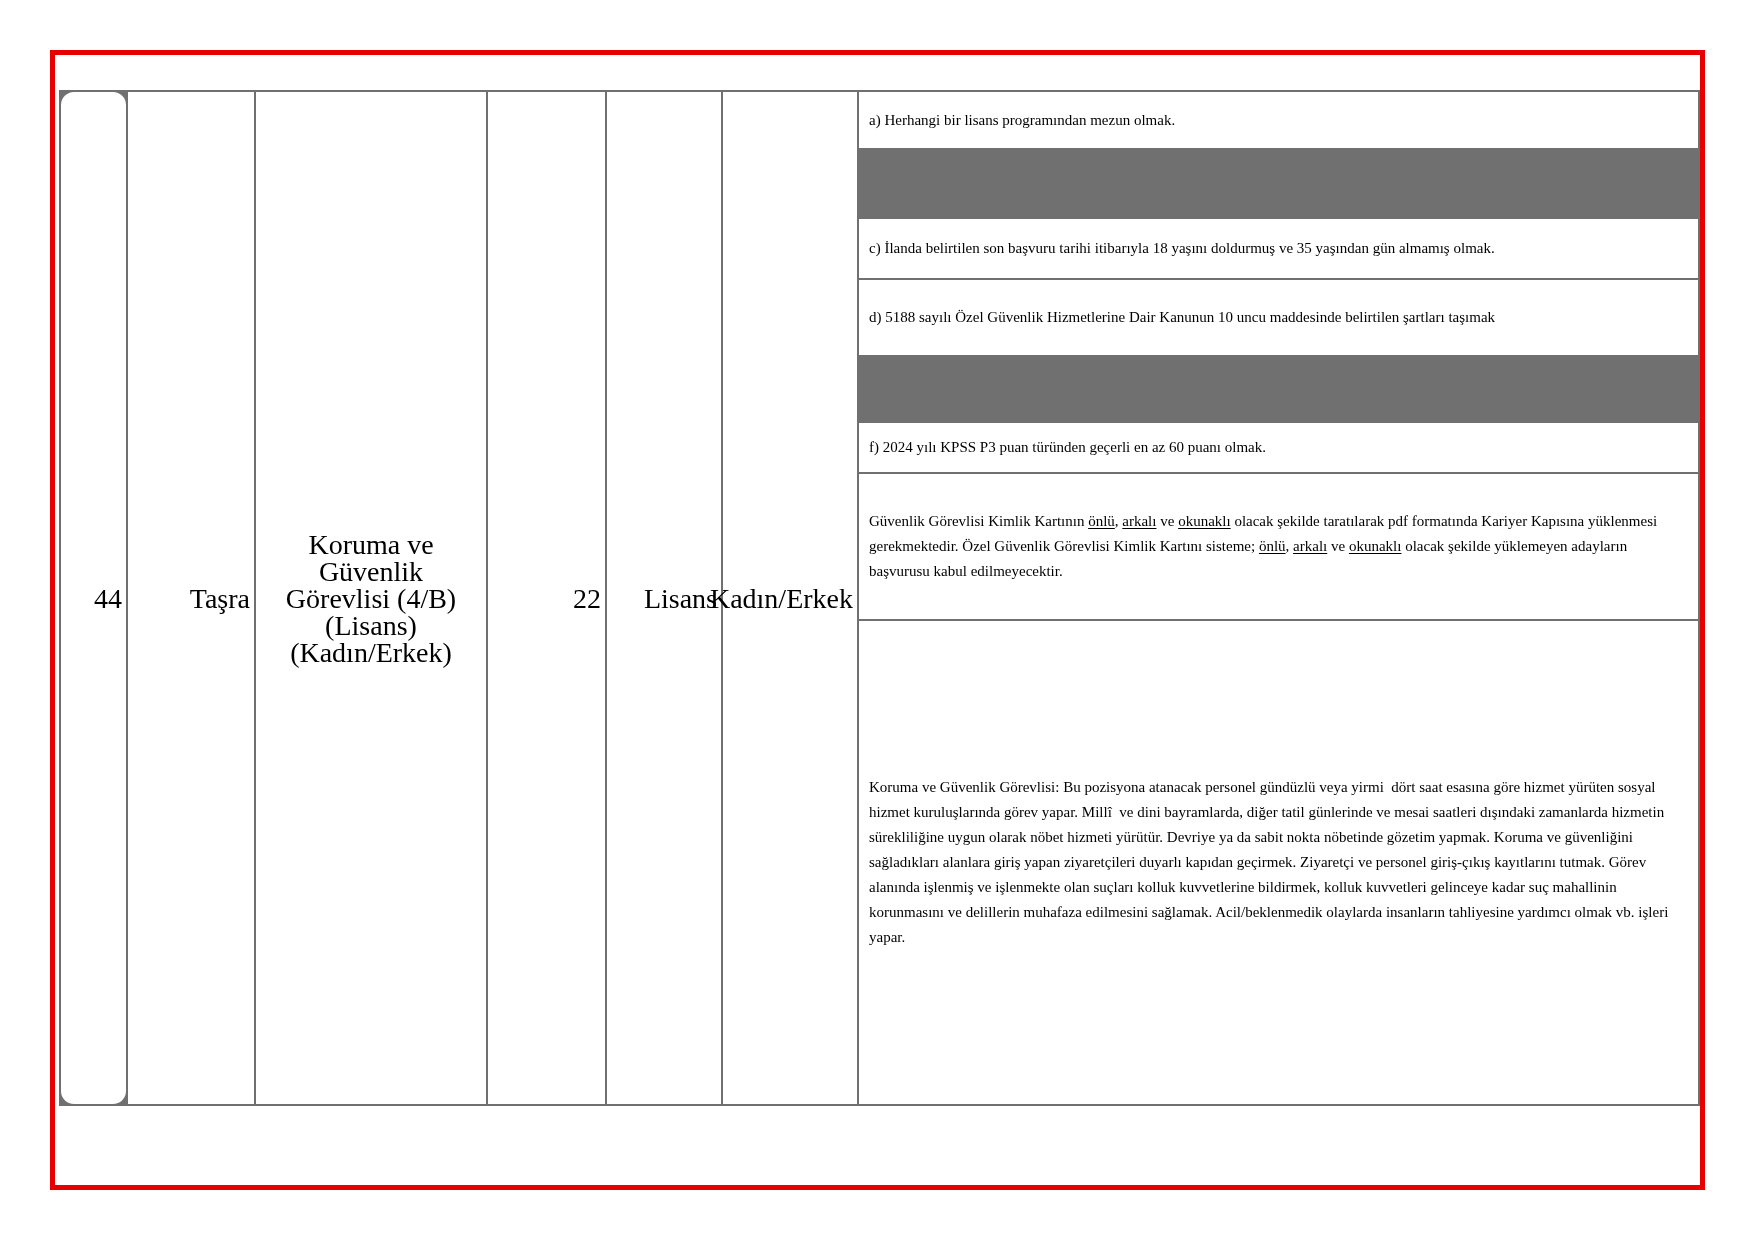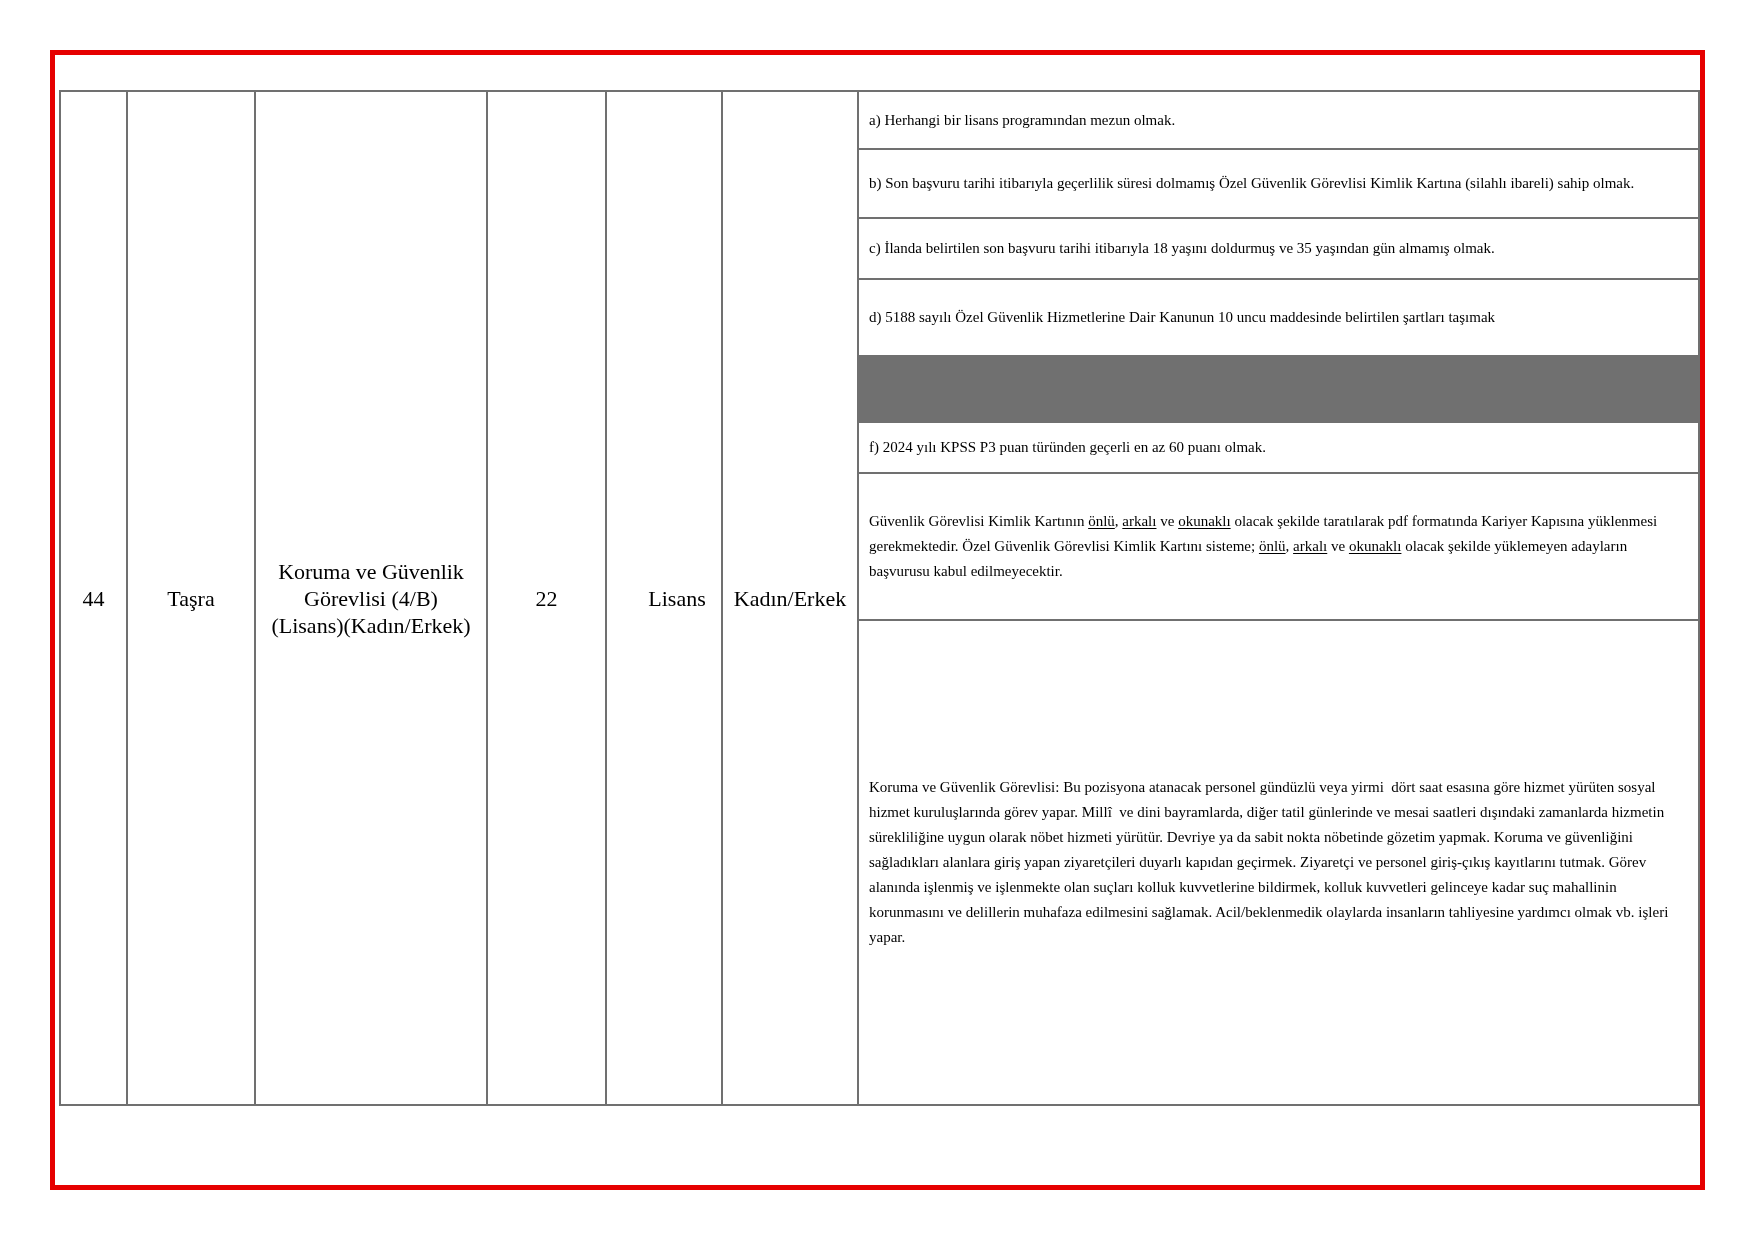--- a/index.html
+++ b/index.html
@@ -113,9 +113,6 @@
     <span class="req-text">a) Herhangi bir lisans programından mezun olmak.</span>
   </div>
 
-  <div class="cell req-cell" style="grid-row:2">
-    <span class="req-text">b) Son başvuru tarihi itibarıyla geçerlilik süresi dolmamış Özel Güvenlik Görevlisi Kimlik Kartına (silahlı ibareli) sahip olmak.</span>
-  </div>
 
   <div class="cell req-cell" style="grid-row:3">
     <span class="req-text">c) İlanda belirtilen son başvuru tarihi itibarıyla 18 yaşını doldurmuş ve 35 yaşından gün almamış olmak.</span>

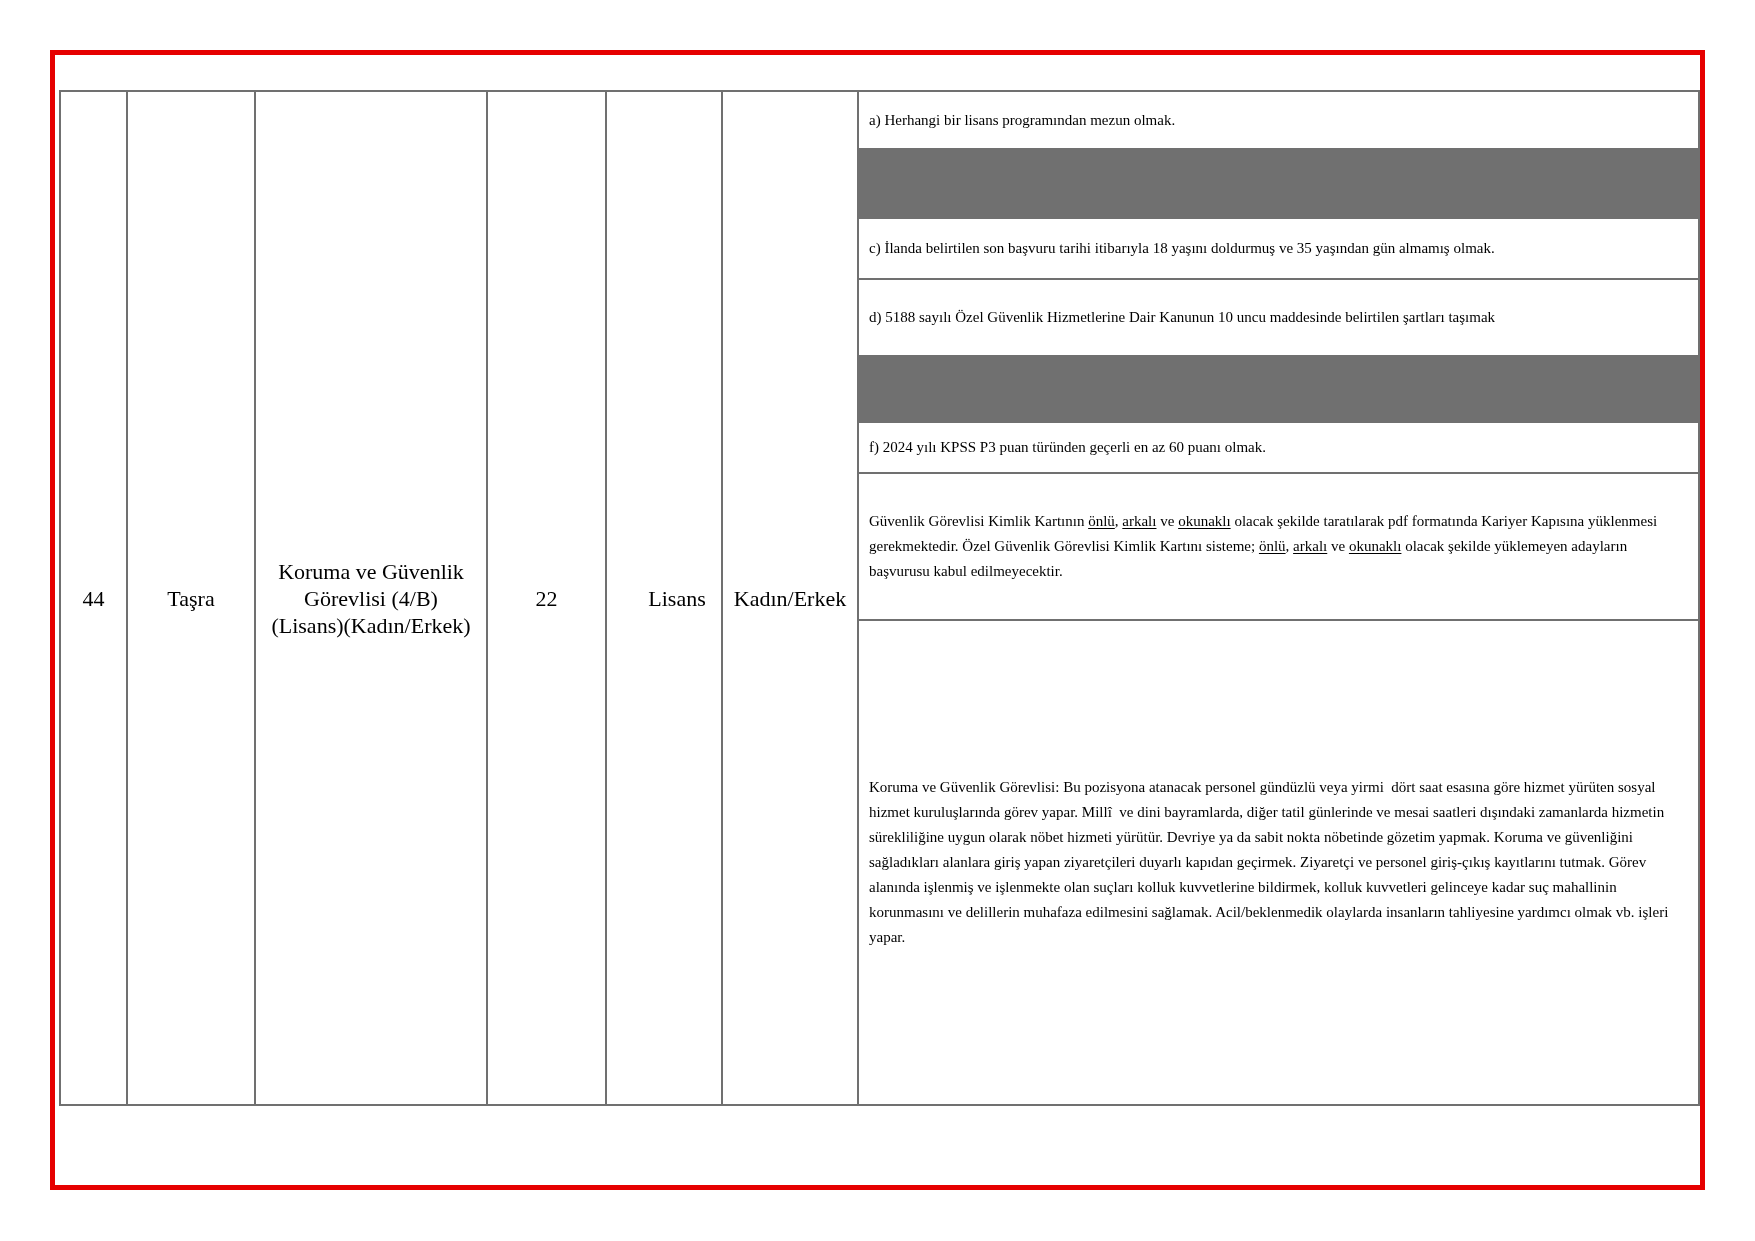--- a/index.html
+++ b/index.html
@@ -47,9 +47,9 @@
   .left-cell {
     grid-row: 1 / 9;
     align-items: center;
-    justify-content: center;
+    justify-content: flex-end;
     text-align: center;
-    font-size: 22px;
+    font-size: 28px;
     line-height: 27px;
     padding: 4px;
     white-space: pre-line;

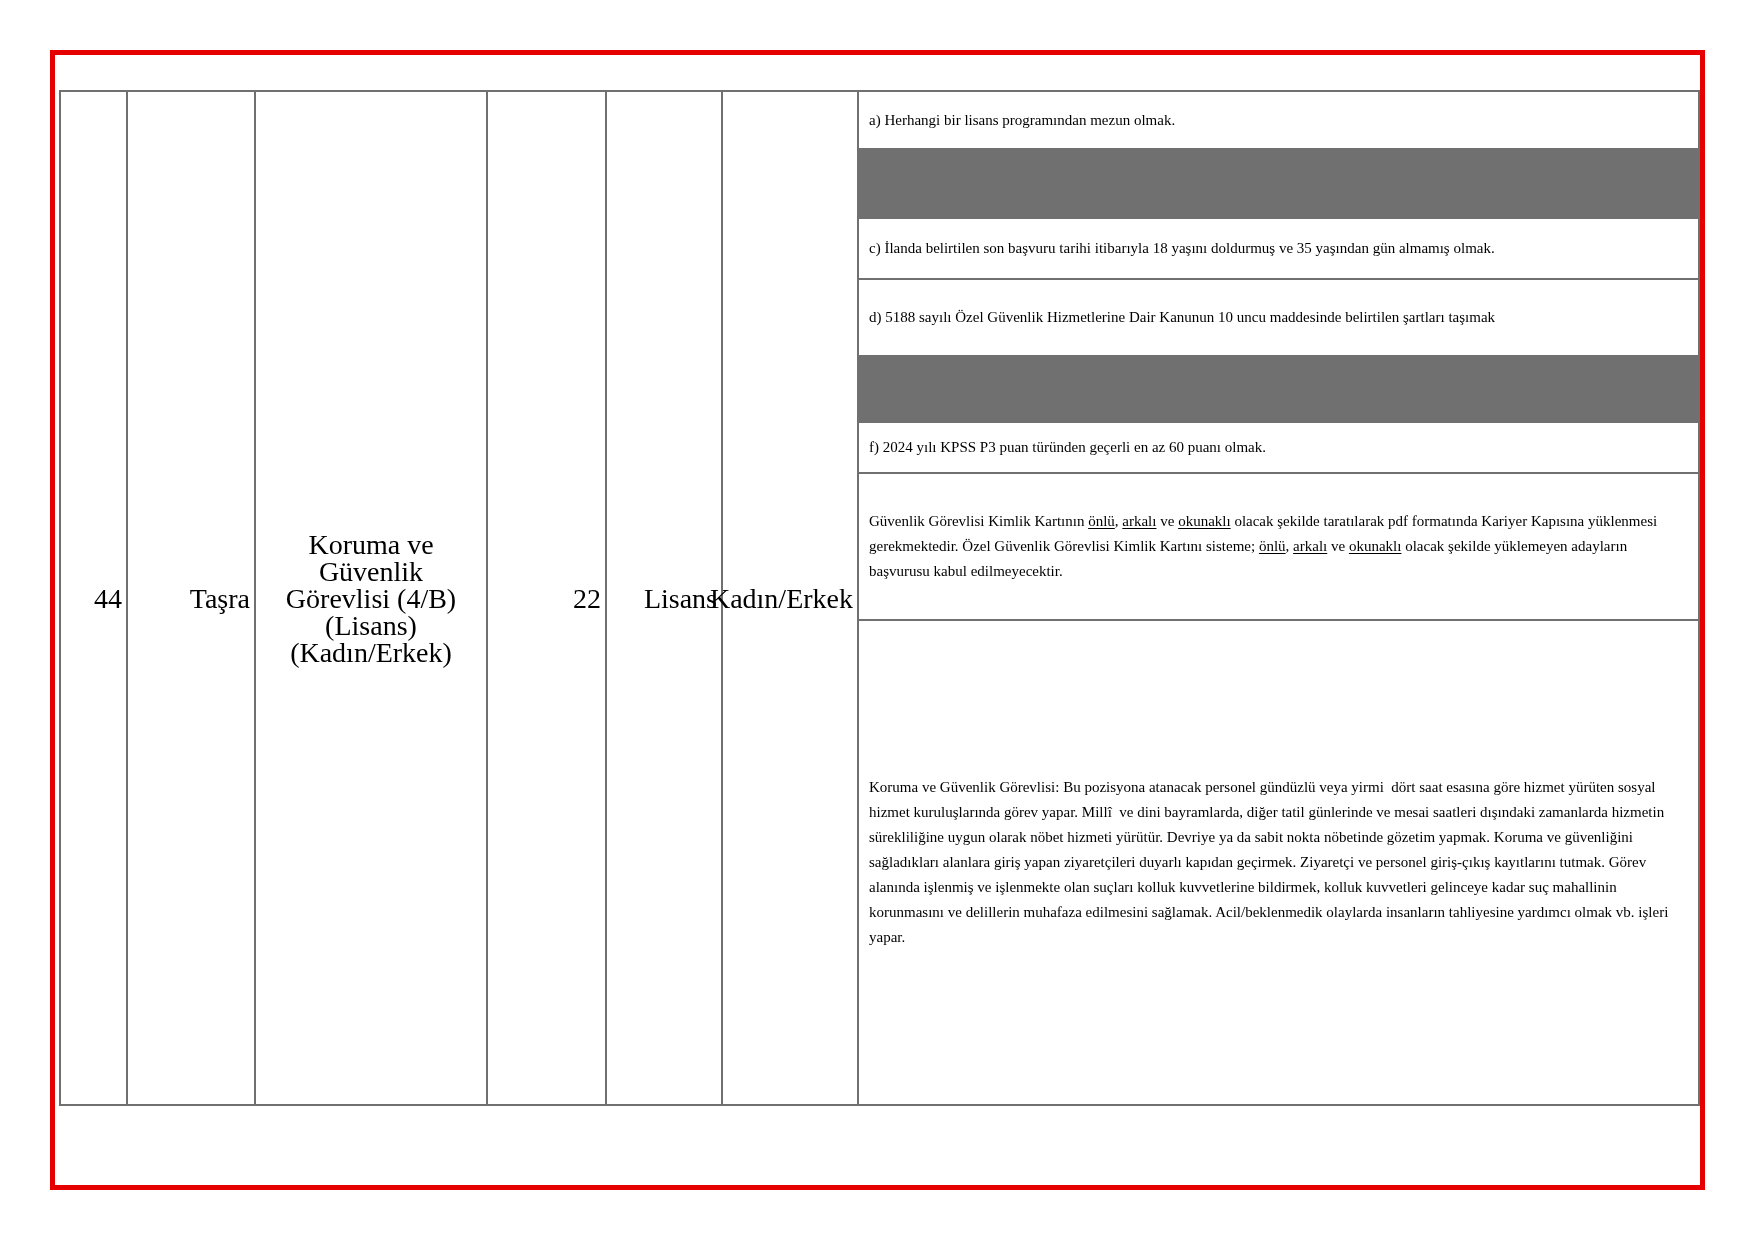--- a/index.html
+++ b/index.html
@@ -54,7 +54,7 @@
     padding: 4px;
     white-space: pre-line;
   }
-  .c1 { grid-column: 1; }
+  .c1 { grid-column: 1; border-radius: 13px; }
   .c2 { grid-column: 2; }
   .c3 { grid-column: 3; }
   .c4 { grid-column: 4; }

